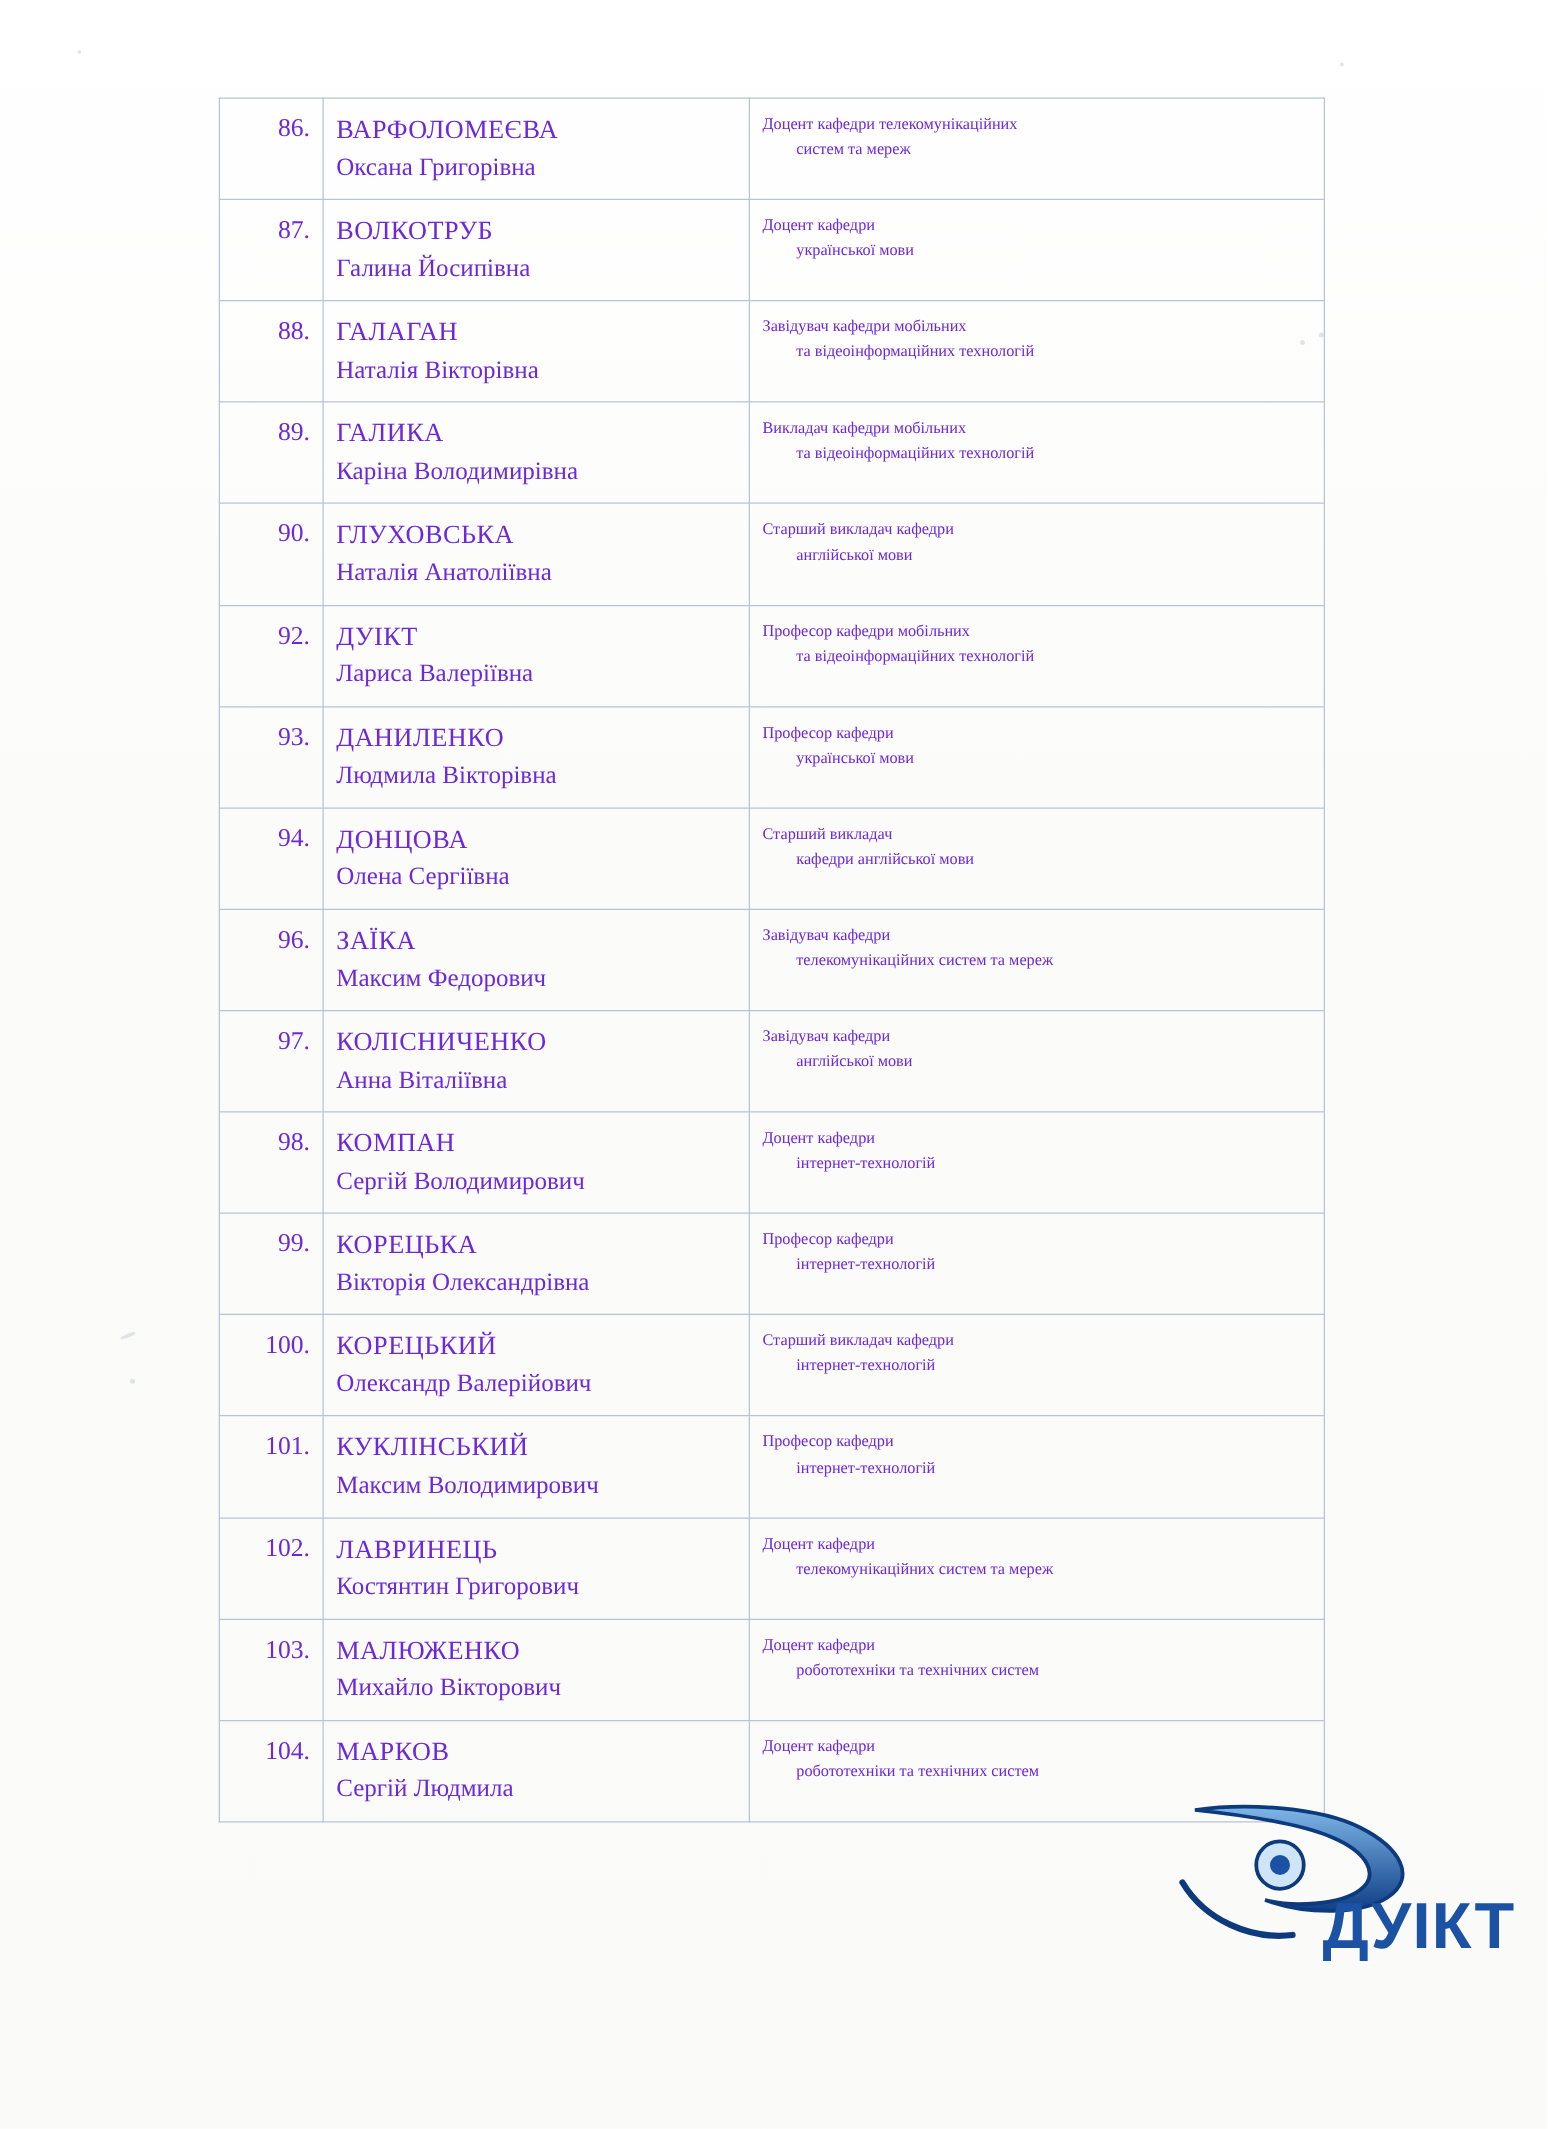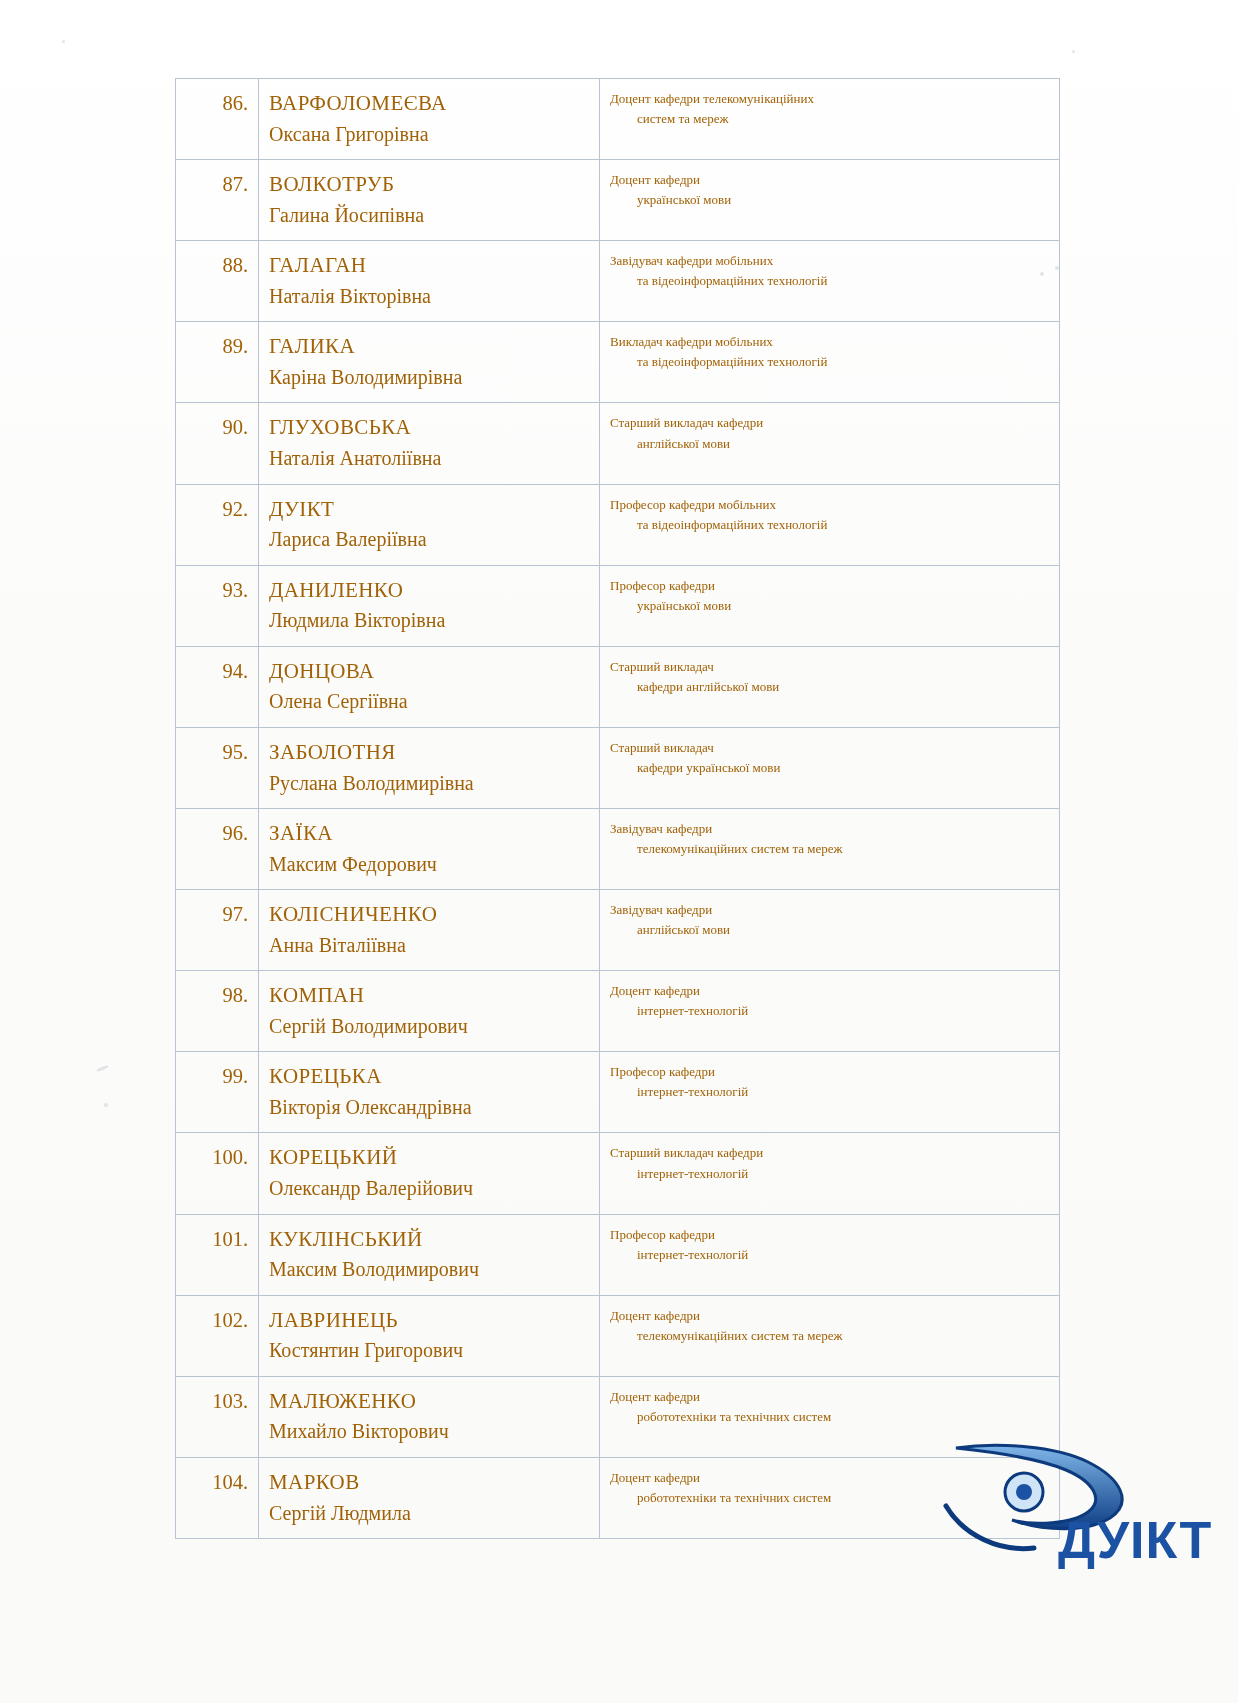--- a/index.html
+++ b/index.html
@@ -45,7 +45,7 @@
     padding: 11px 10px 12px 10px;
     font-size: 20.5px;
     line-height: 1.32;
-    color: #a16207;
+    color: #6d28d9;
   }
   td.num {
     width: 62px;

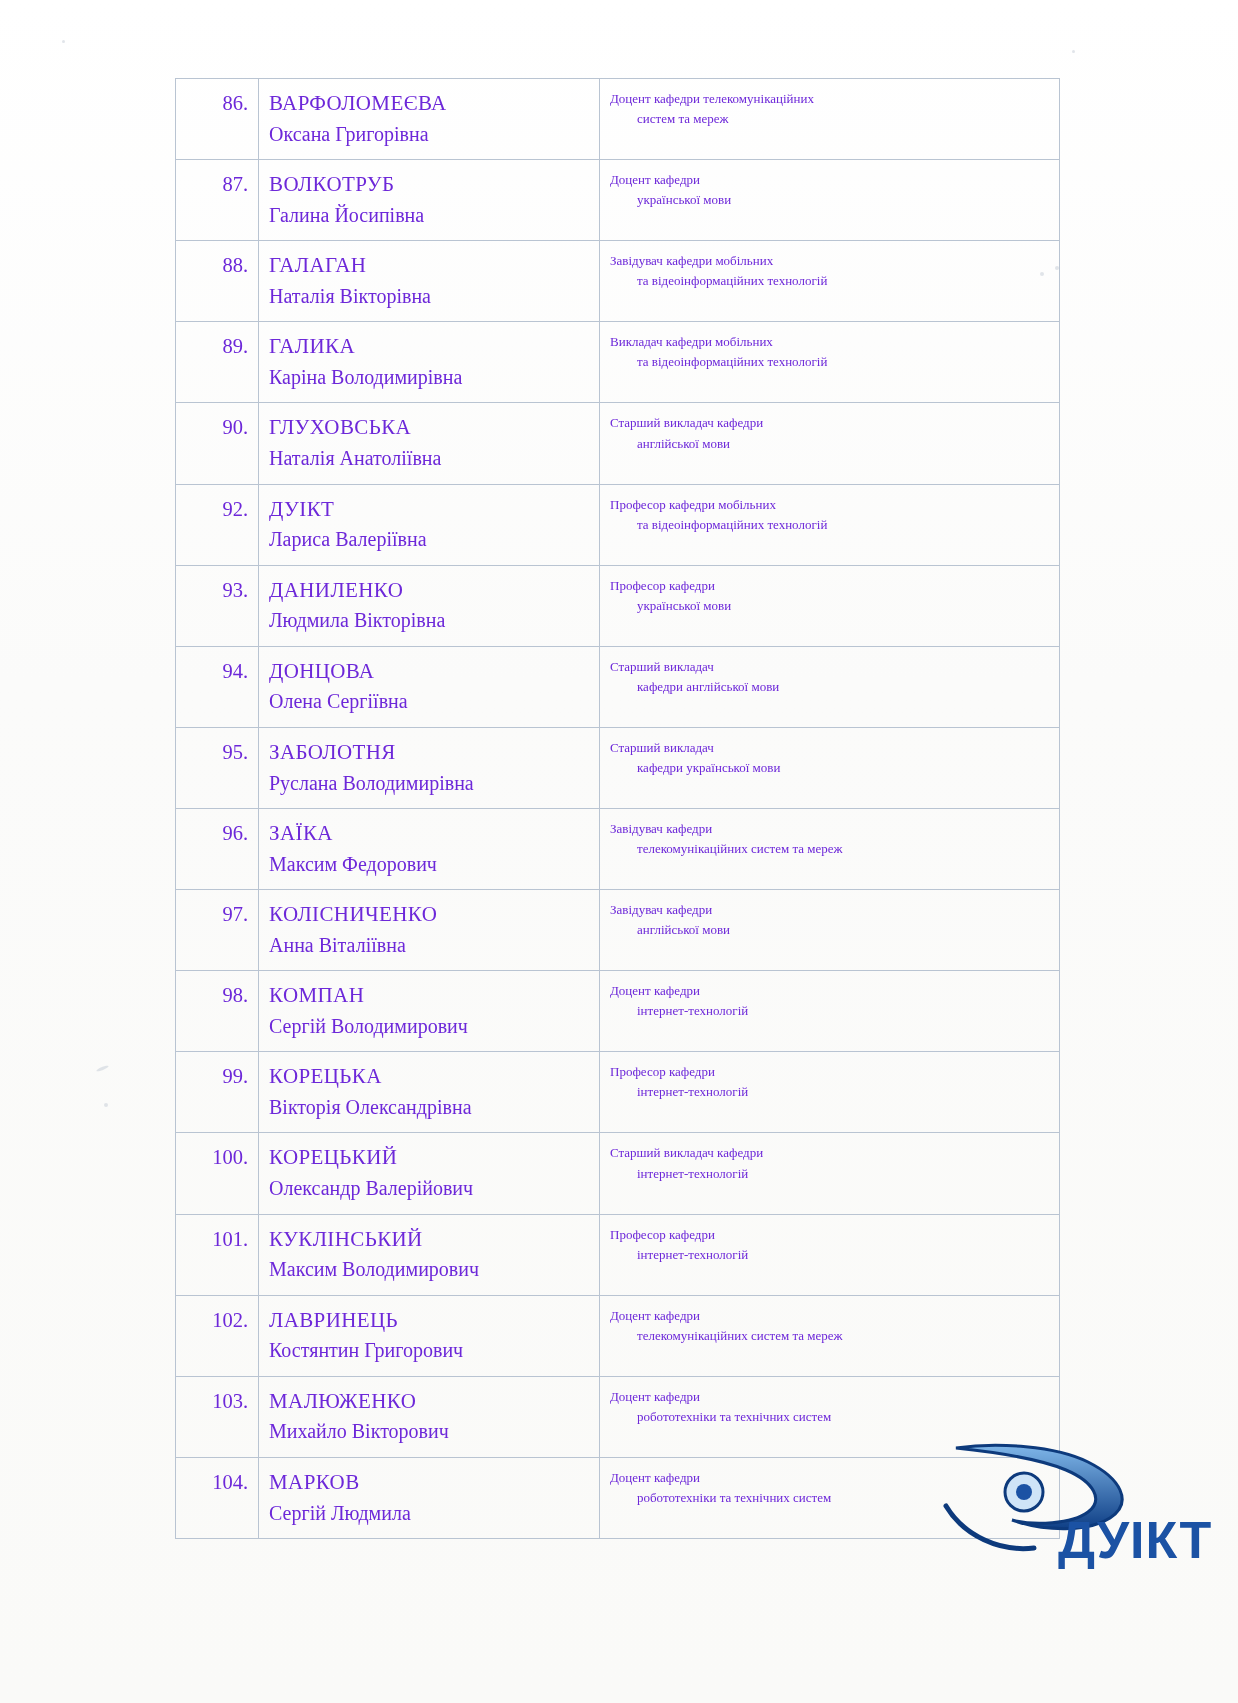--- a/index.html
+++ b/index.html
@@ -207,17 +207,6 @@
             </td>
           </tr>
           <tr>
-            <td class="num">95.</td>
-            <td class="name">
-              <span class="surname">ЗАБОЛОТНЯ</span>
-              <span class="given">Руслана Володимирівна</span>
-            </td>
-            <td class="pos">
-              <span class="pos-line">Старший викладач</span>
-              <span class="pos-line">кафедри української мови</span>
-            </td>
-          </tr>
-          <tr>
             <td class="num">96.</td>
             <td class="name">
               <span class="surname">ЗАЇКА</span>

